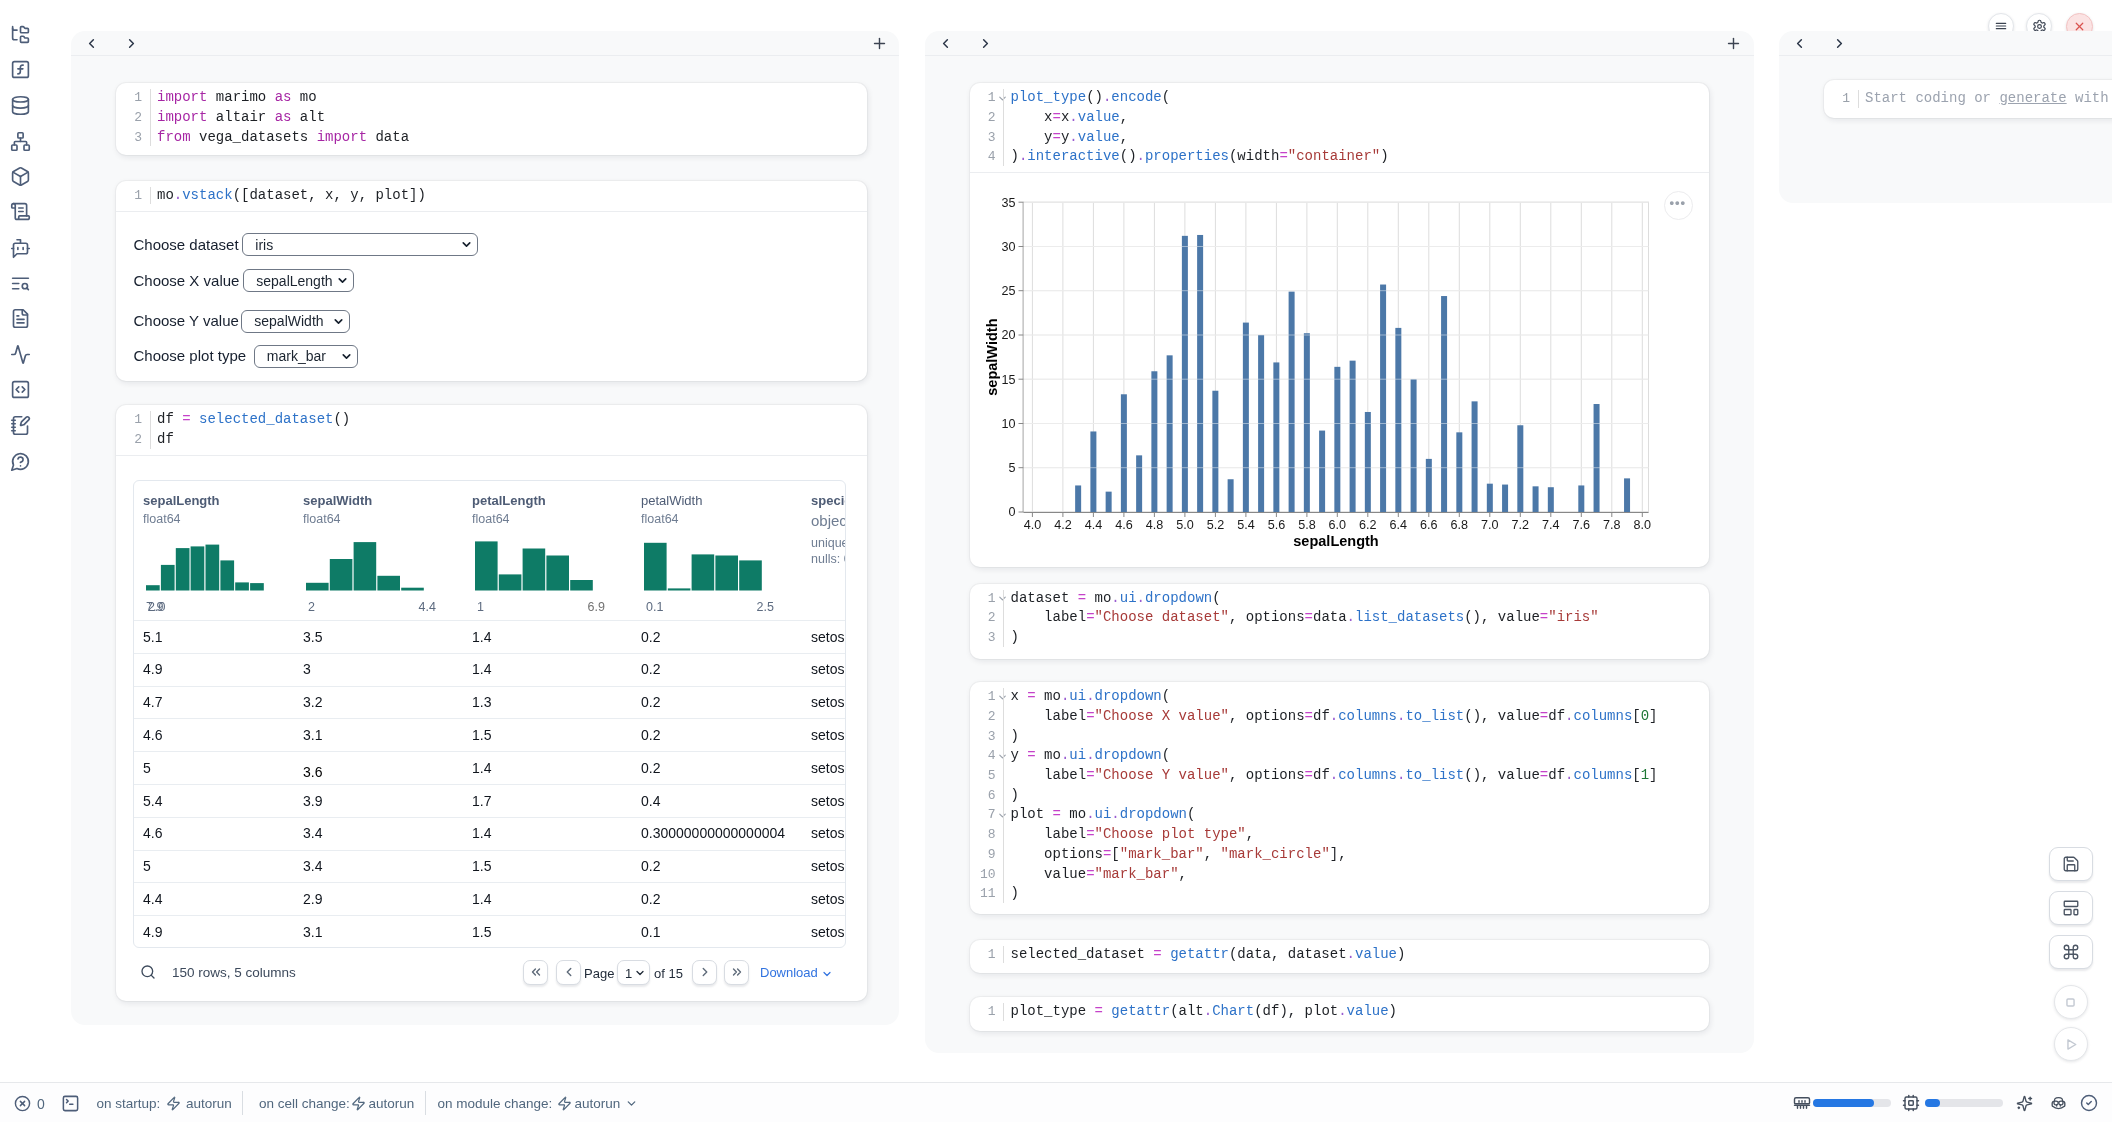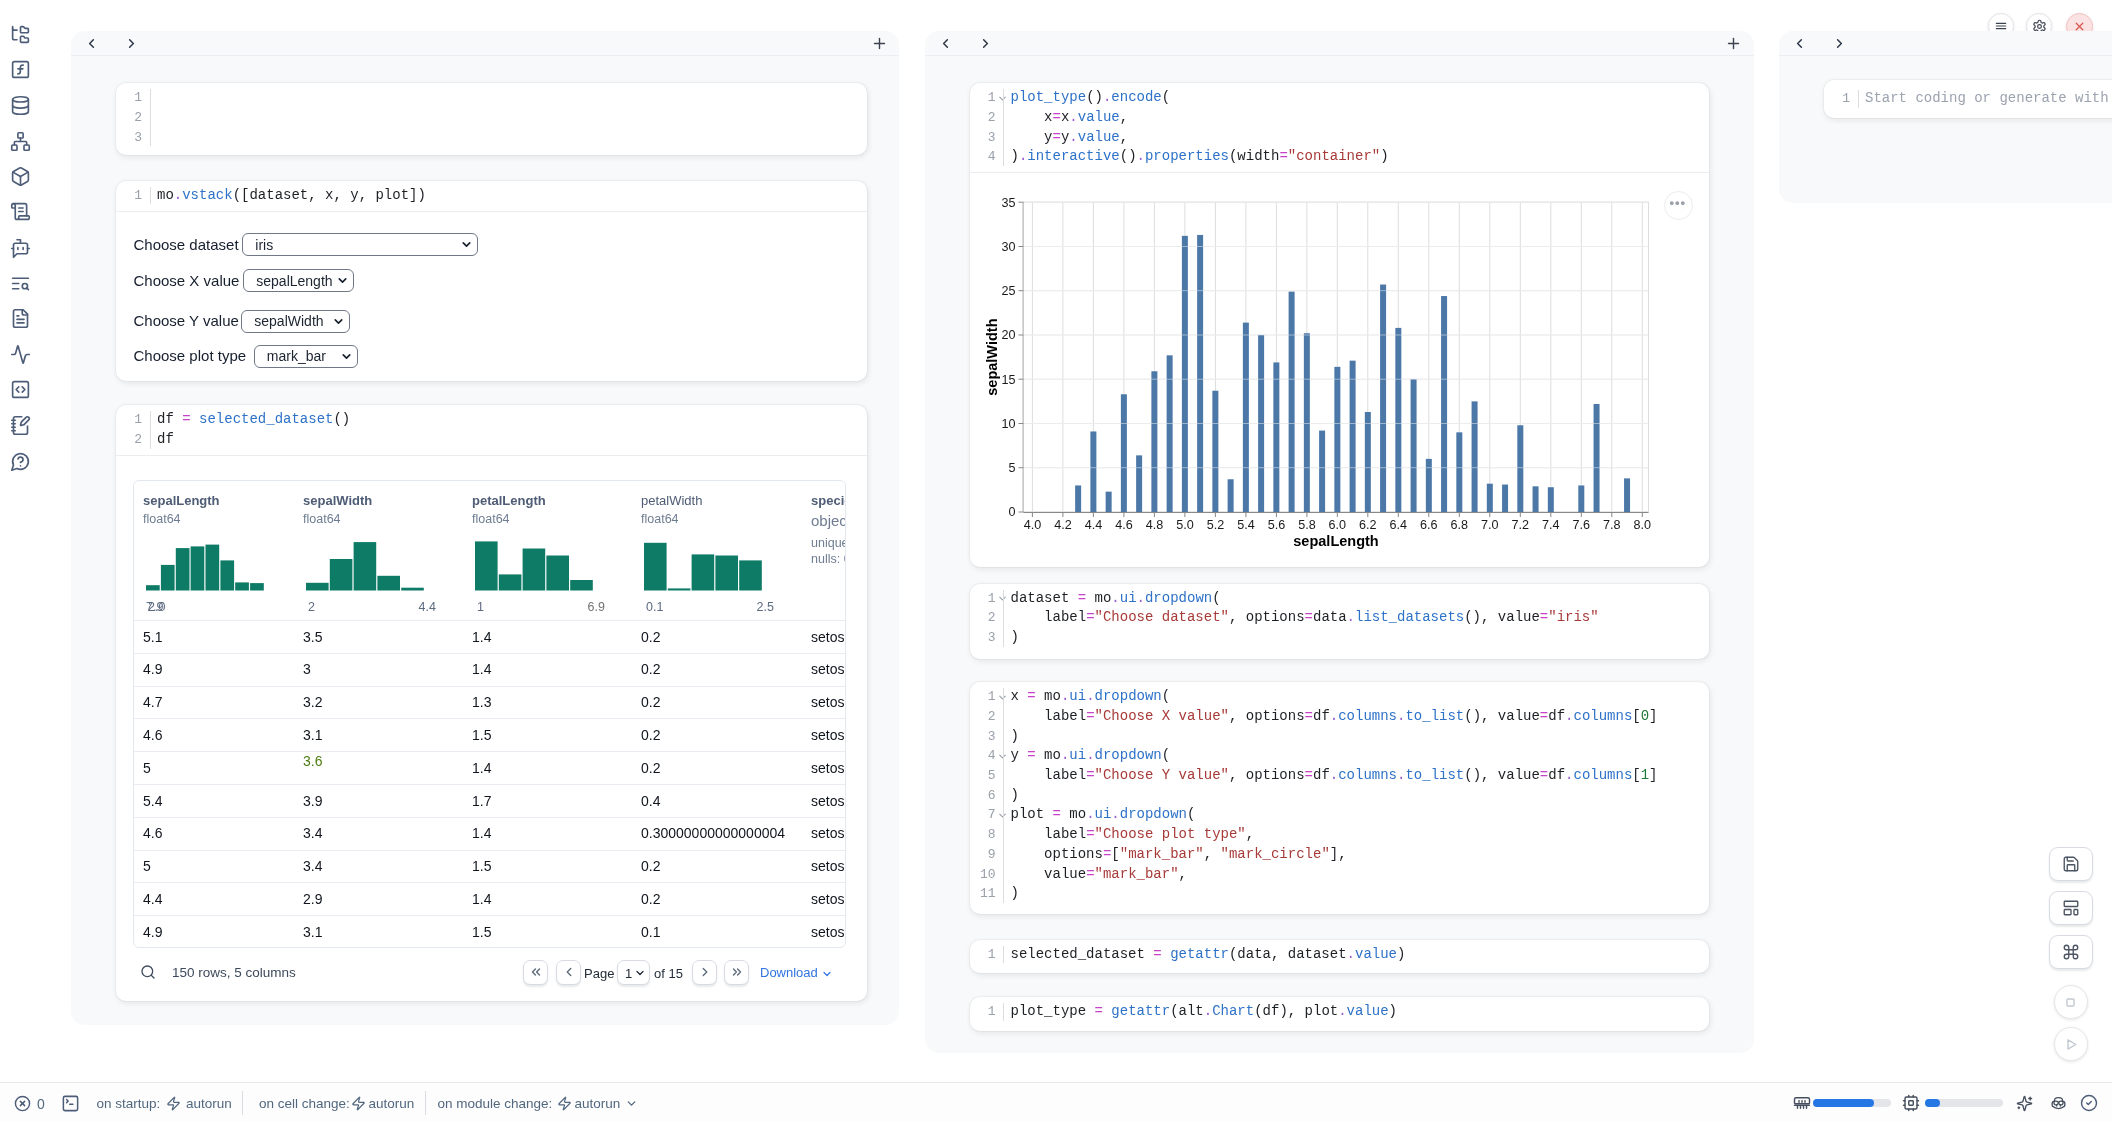--- a/index.html
+++ b/index.html
@@ -143,6 +143,7 @@
         <div>3</div>
       </div>
       <div class="cdiv" style="left:33.5px;top:6.2px;height:57.099999999999994px"></div>
+      <div class="code" style="left:41px;top:5.2px"><div><span class="k">import</span> marimo <span class="k">as</span> mo</div><div><span class="k">import</span> altair <span class="k">as</span> alt</div><div><span class="k">from</span> vega_datasets <span class="k">import</span> data</div></div>
     </div>
     <div class="cell" style="left:116px;top:180.5px;width:751px;height:200px">
       <div class="lns" style="top:5.2px;width:26px">

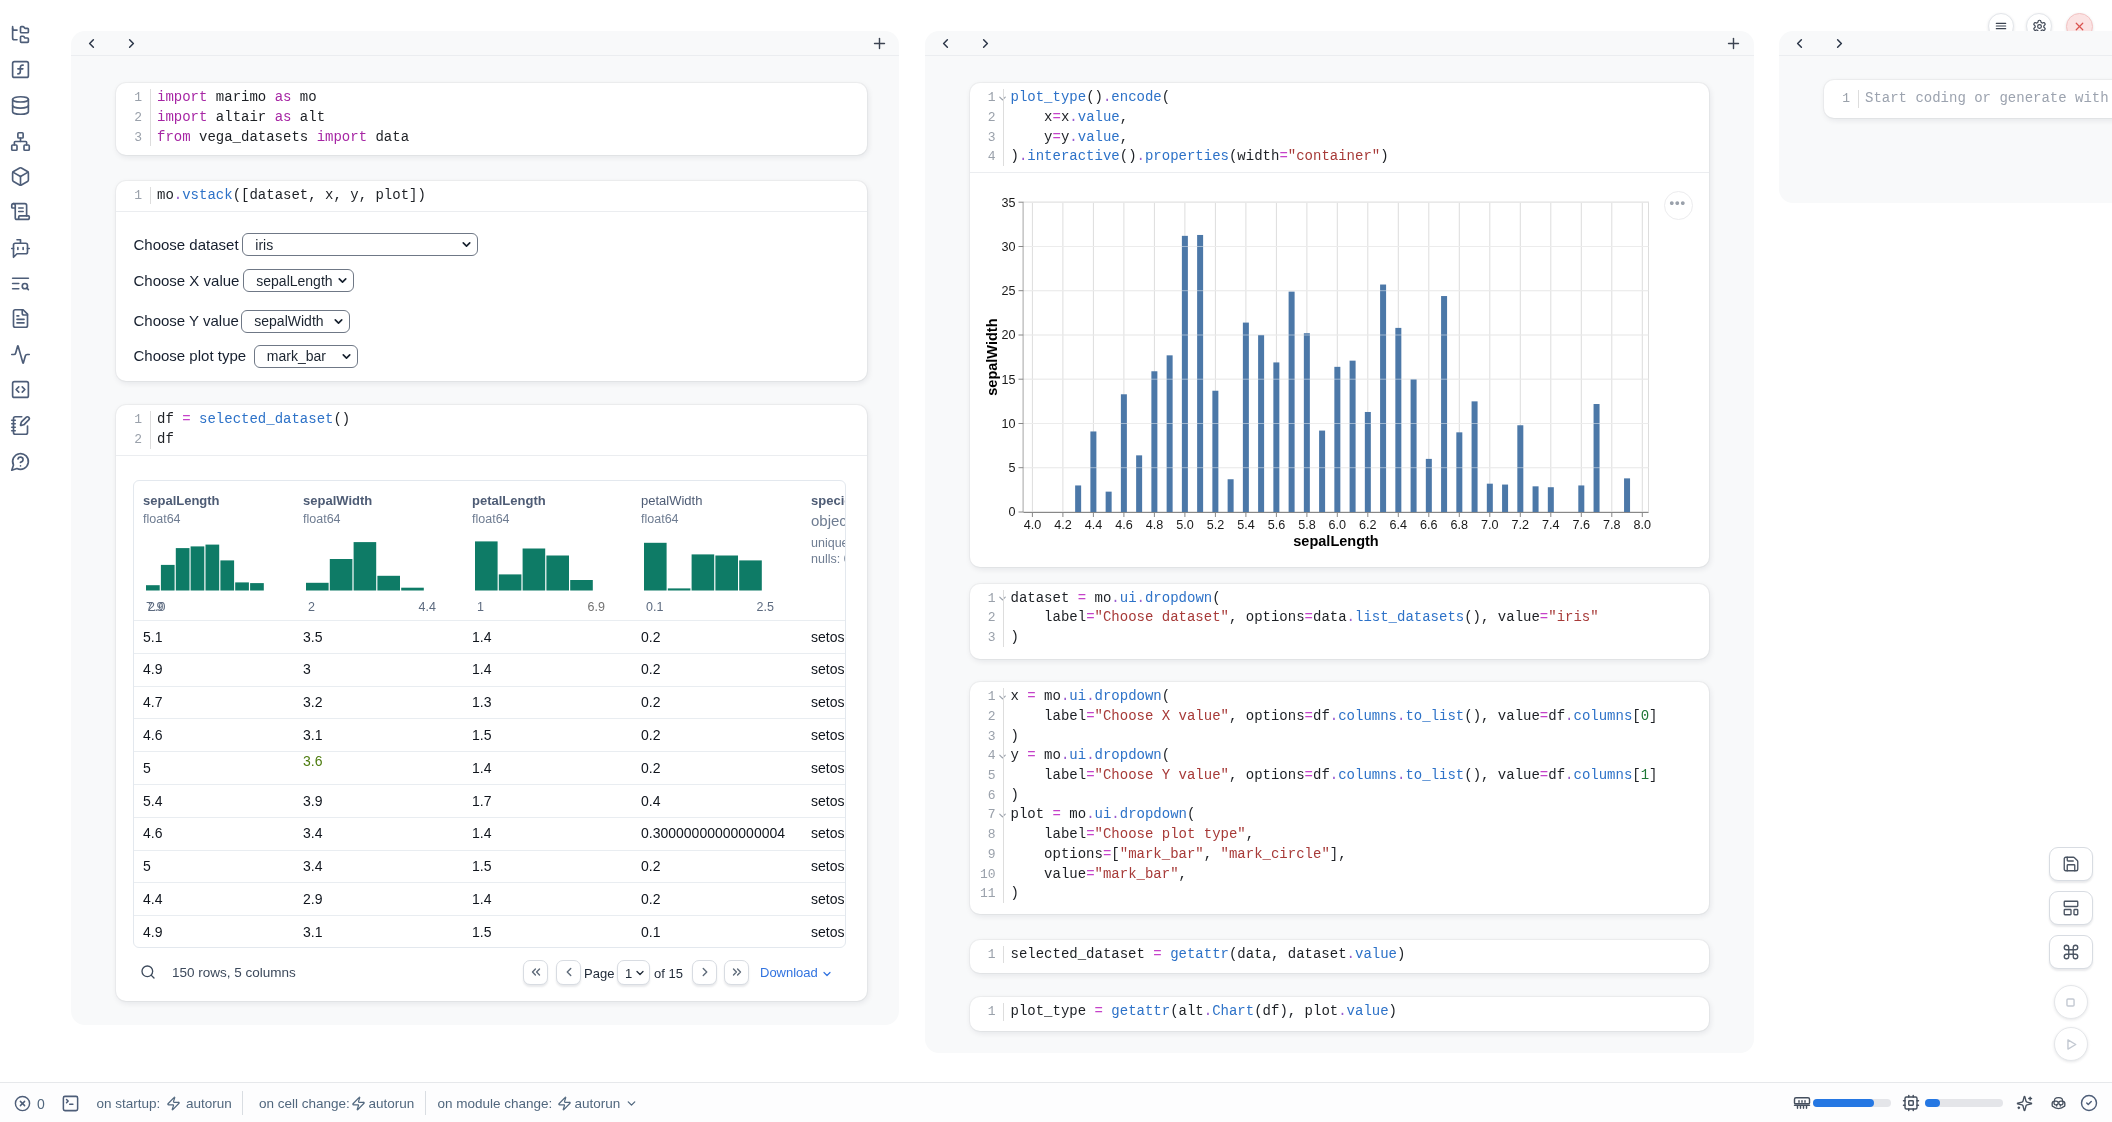--- a/index.html
+++ b/index.html
@@ -568,7 +568,7 @@
         <div>1</div>
       </div>
       <div class="cdiv" style="left:33.5px;top:10px;height:18px"></div>
-      <div class="code" style="left:41px;top:9px;color:#9ca3af">Start coding or <span style="">generate</span> with AI</div>
+      <div class="code" style="left:41px;top:9px;color:#9ca3af">Start coding or <span style="text-decoration:underline">generate</span> with AI</div>
     </div>
     <div class="btn" style="left:2048.5px;top:847.4px;width:44px;height:34px;border-radius:9px"></div>
     <svg class="ic " style="left:2061.5px;top:855.4px;width:18px;height:18px" viewBox="0 0 24 24" fill="none" stroke="#4b5563" stroke-width="1.8" stroke-linecap="round" stroke-linejoin="round">

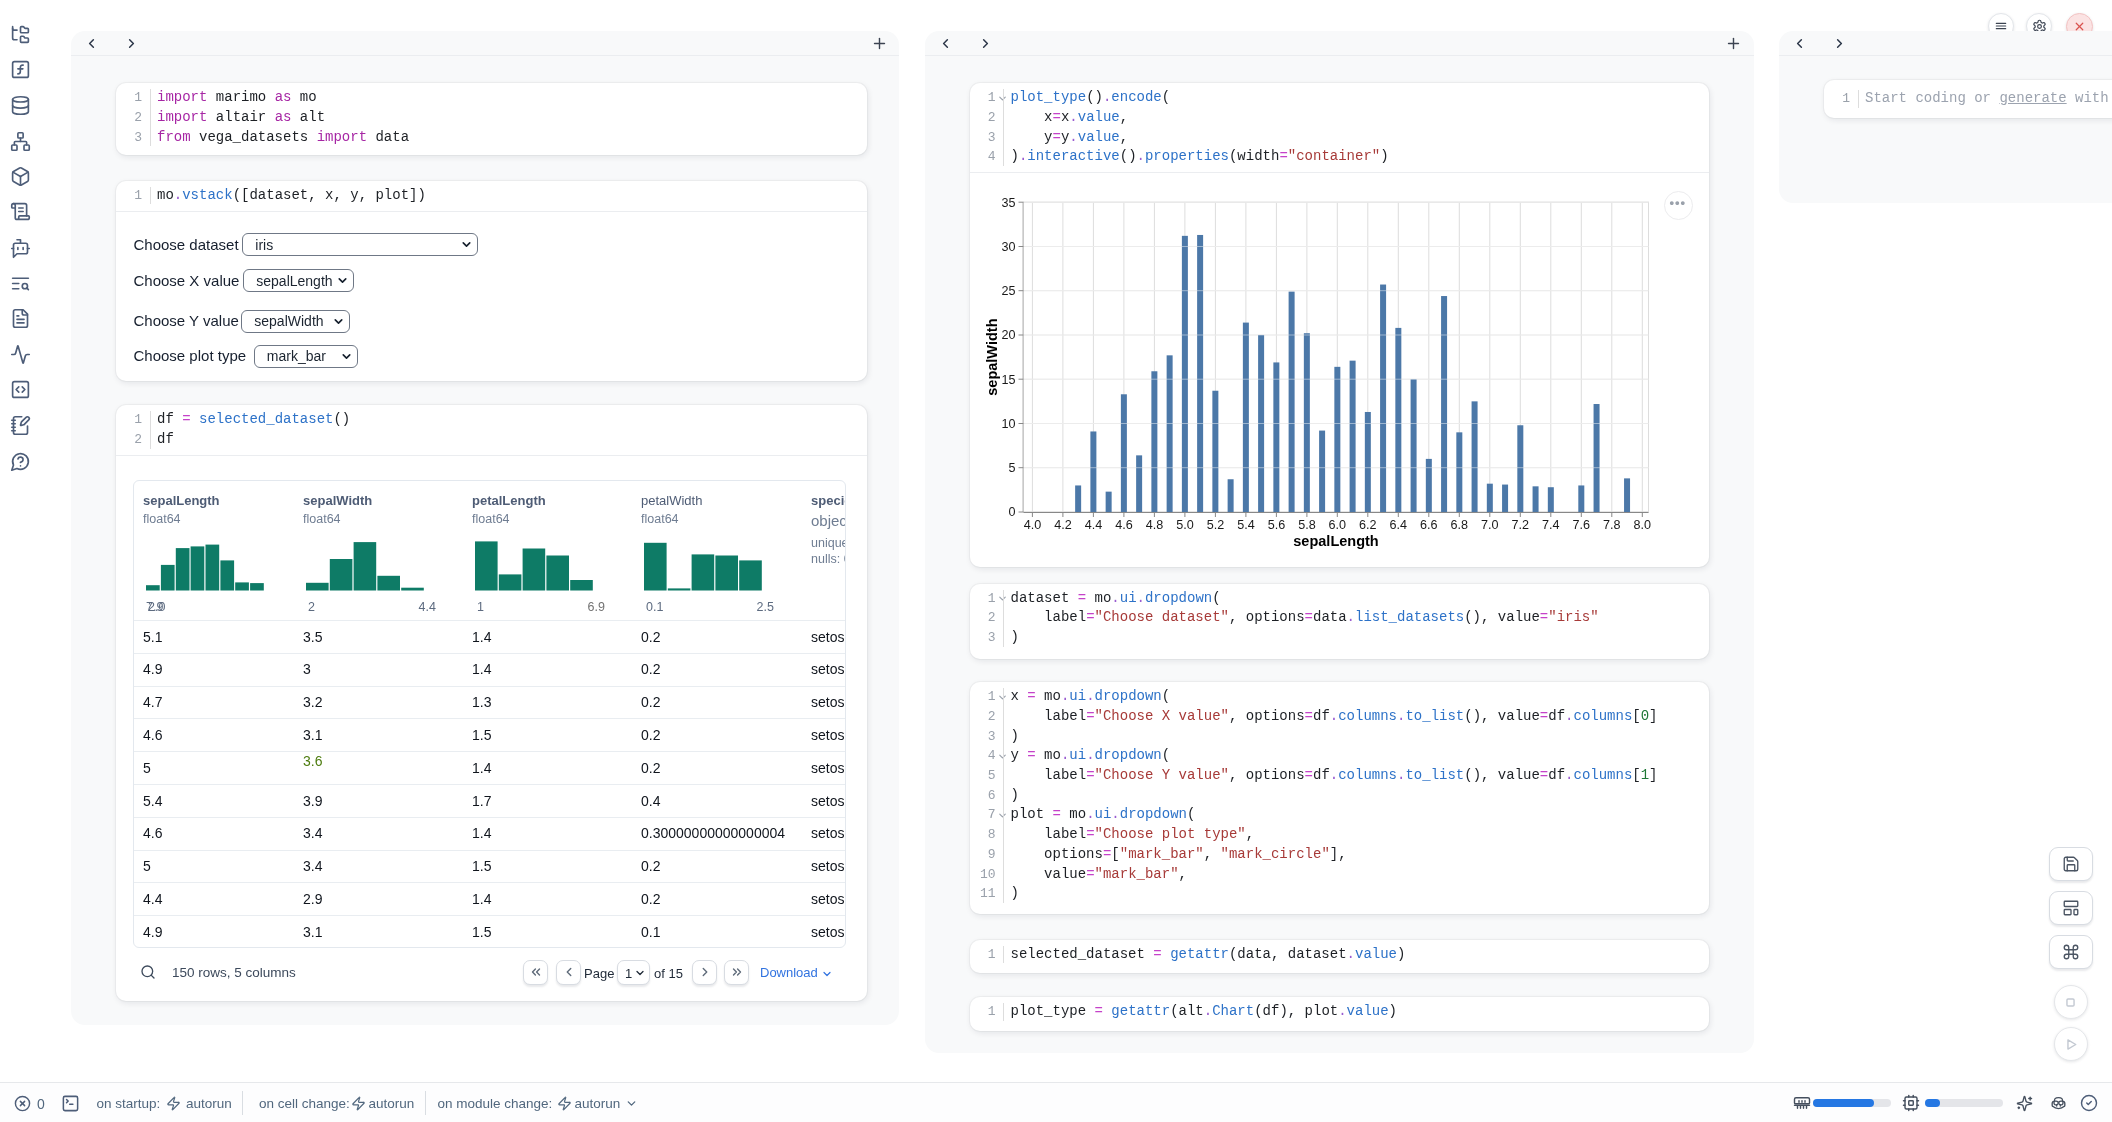--- a/index.html
+++ b/index.html
@@ -267,7 +267,7 @@
         <div class="t" style="left:677px;top:245.9px;font-size:14px;color:#10151d">setosa</div>
         <div class="abs" style="left:0;top:270.2px;width:713px;height:32.8px;border-top:1px solid #e9edf1"></div>
         <div class="t" style="left:9px;top:278.7px;font-size:14px;color:#10151d">5</div>
-        <div class="t" style="left:169px;top:272px;font-size:14px;color:#4d7c0f">3.6</div>
+        <div class="t" style="left:169px;top:283px;font-size:14px;color:#000000">3.6</div>
         <div class="t" style="left:338px;top:278.7px;font-size:14px;color:#10151d">1.4</div>
         <div class="t" style="left:507px;top:278.7px;font-size:14px;color:#10151d">0.2</div>
         <div class="t" style="left:677px;top:278.7px;font-size:14px;color:#10151d">setosa</div>

